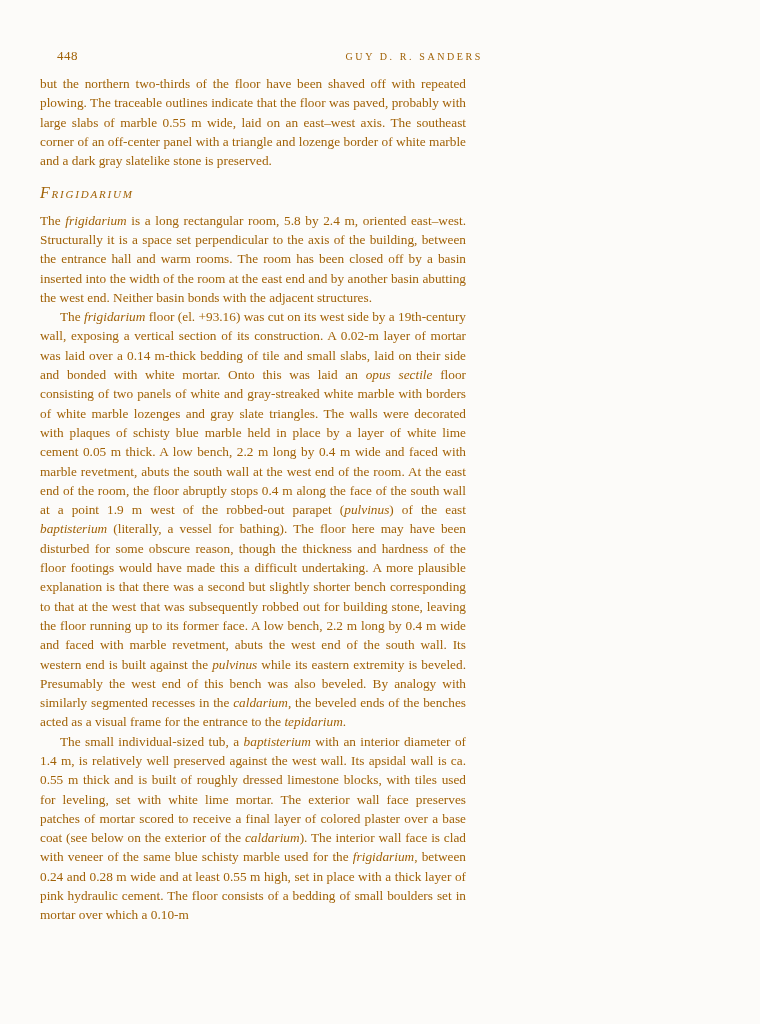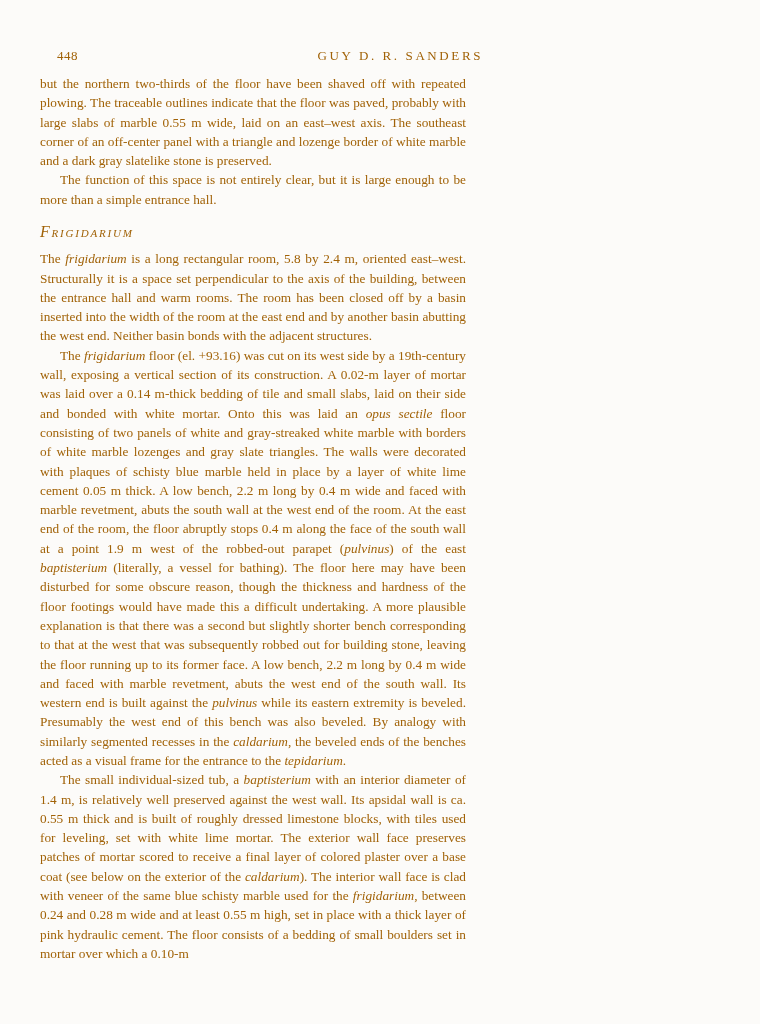--- a/index.html
+++ b/index.html
@@ -28,7 +28,7 @@
     letter-spacing: 0.5px;
   }
   .running-head {
-    font-size: 13px;
+    font-size: 10px;
     letter-spacing: 2.6px;
   }
   .body-text {

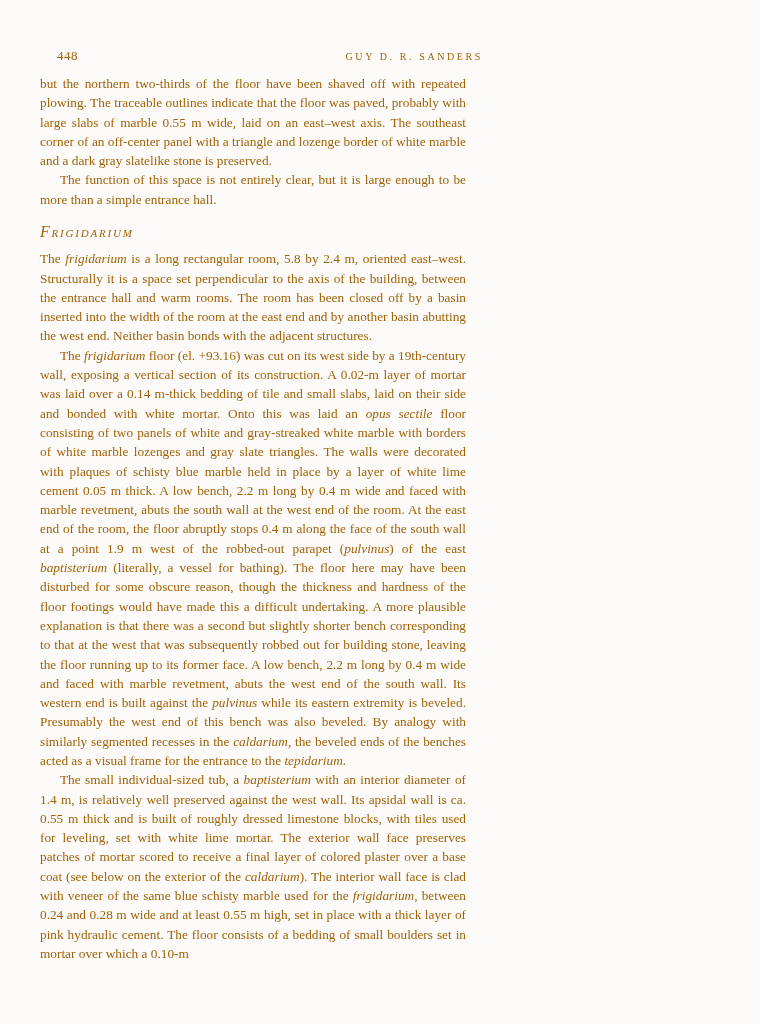--- a/index.html
+++ b/index.html
@@ -63,7 +63,6 @@
   </header>
   <main class="body-text">
       <p class="para"><span class="">but the northern two-thirds of the floor have been shaved off with repeated plowing. The traceable outlines indicate that the floor was paved, probably with large slabs of marble 0.55 m wide, laid on an east–west axis. The southeast corner of an off-center panel with a triangle and lozenge border of white marble and a dark gray slatelike stone is preserved.</span></p>
-      <p class="para indent"><span class="">The function of this space is not entirely clear, but it is large enough to be more than a simple entrance hall.</span></p>
       <h2 class="section-heading">Frigidarium</h2>
       <p class="para"><span class="">The </span><span class="it">frigidarium</span><span class=""> is a long rectangular room, 5.8 by 2.4 m, oriented east–west. Structurally it is a space set perpendicular to the axis of the building, between the entrance hall and warm rooms. The room has been closed off by a basin inserted into the width of the room at the east end and by another basin abutting the west end. Neither basin bonds with the adjacent structures.</span></p>
       <p class="para indent"><span class="">The </span><span class="it">frigidarium</span><span class=""> floor (el. +93.16) was cut on its west side by a 19th-century wall, exposing a vertical section of its construction. A 0.02-m layer of mortar was laid over a 0.14 m-thick bedding of tile and small slabs, laid on their side and bonded with white mortar. Onto this was laid an </span><span class="it">opus sectile</span><span class=""> floor consisting of two panels of white and gray-streaked white marble with borders of white marble lozenges and gray slate triangles. The walls were decorated with plaques of schisty blue marble held in place by a layer of white lime cement 0.05 m thick. A low bench, 2.2 m long by 0.4 m wide and faced with marble revetment, abuts the south wall at the west end of the room. At the east end of the room, the floor abruptly stops 0.4 m along the face of the south wall at a point 1.9 m west of the robbed-out parapet (</span><span class="it">pulvinus</span><span class="">) of the east </span><span class="it">baptisterium</span><span class=""> (literally, a vessel for bathing). The floor here may have been disturbed for some obscure reason, though the thickness and hardness of the floor footings would have made this a difficult undertaking. A more plausible explanation is that there was a second but slightly shorter bench corresponding to that at the west that was subsequently robbed out for building stone, leaving the floor running up to its former face. A low bench, 2.2 m long by 0.4 m wide and faced with marble revetment, abuts the west end of the south wall. Its western end is built against the </span><span class="it">pulvinus</span><span class=""> while its eastern extremity is beveled. Presumably the west end of this bench was also beveled. By analogy with similarly segmented recesses in the </span><span class="it">caldarium</span><span class="">, the beveled ends of the benches acted as a visual frame for the entrance to the </span><span class="it">tepidarium</span><span class="">.</span></p>

